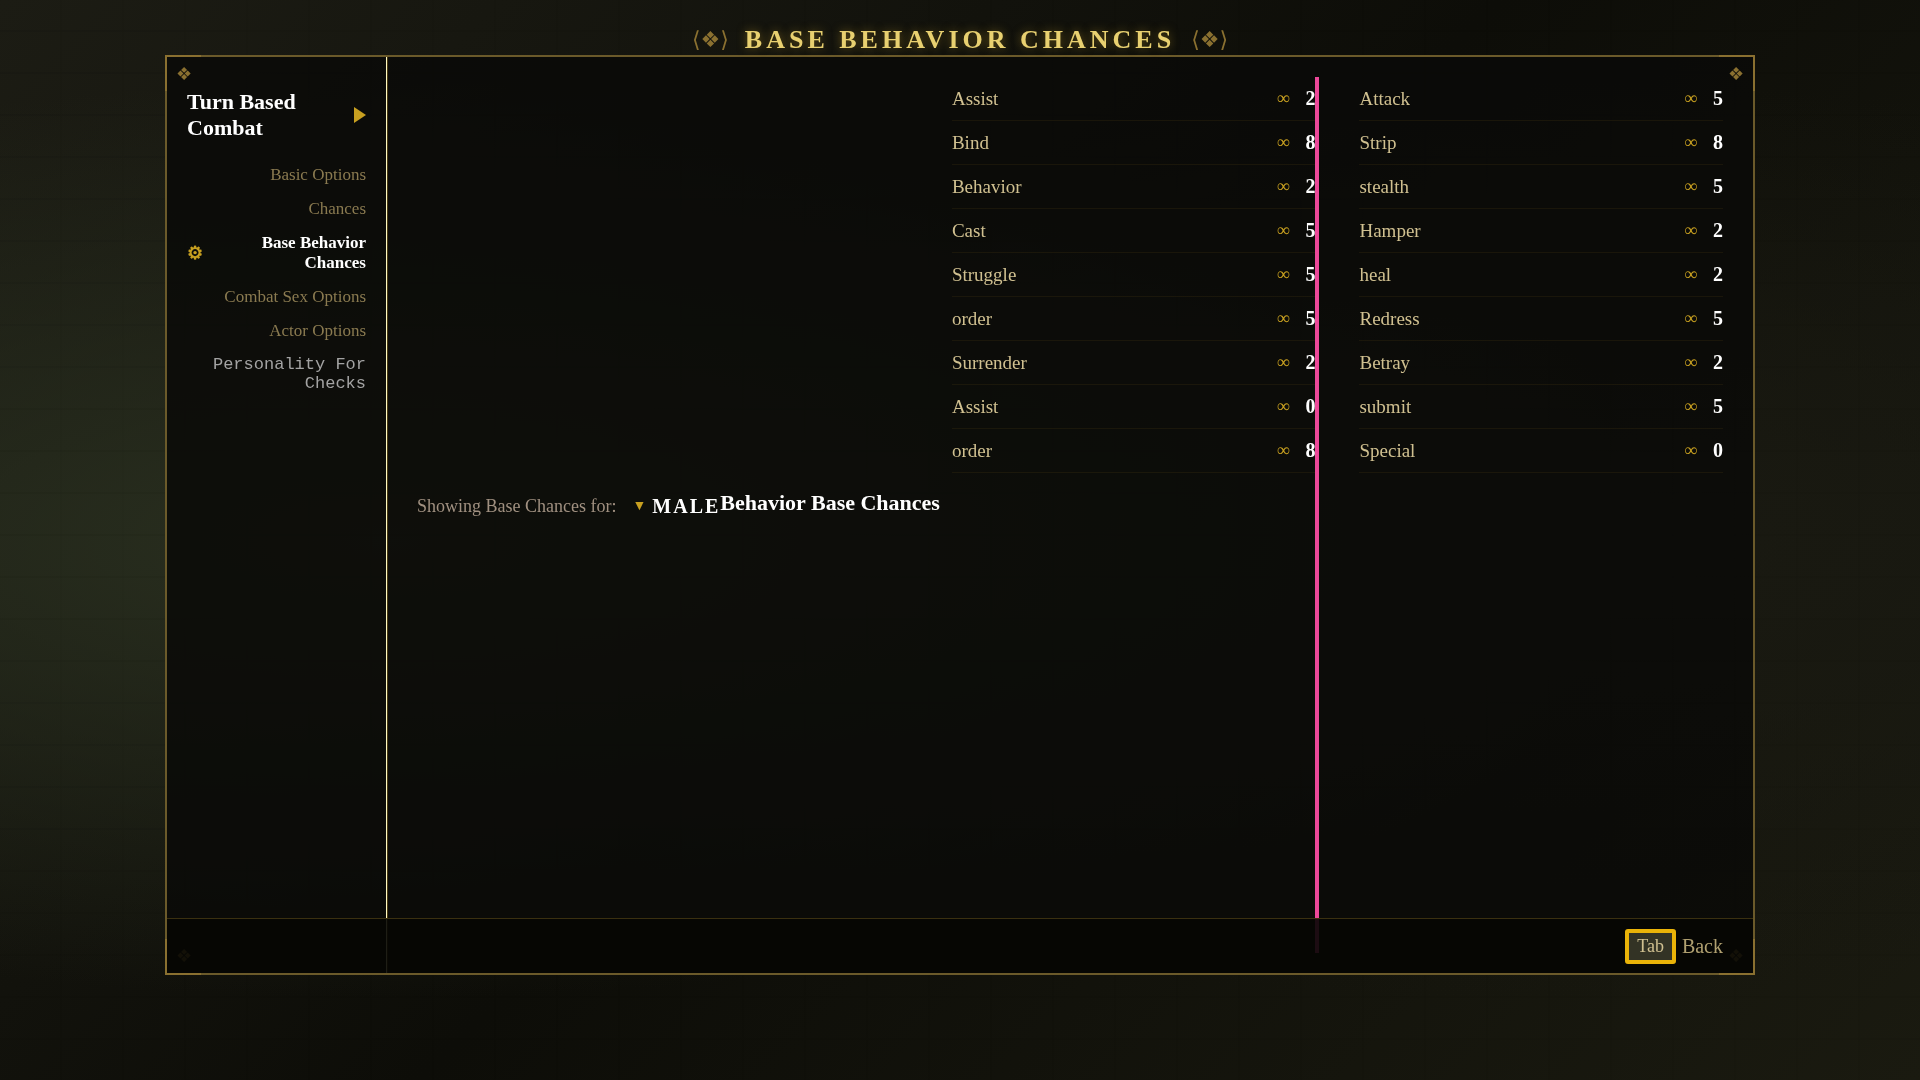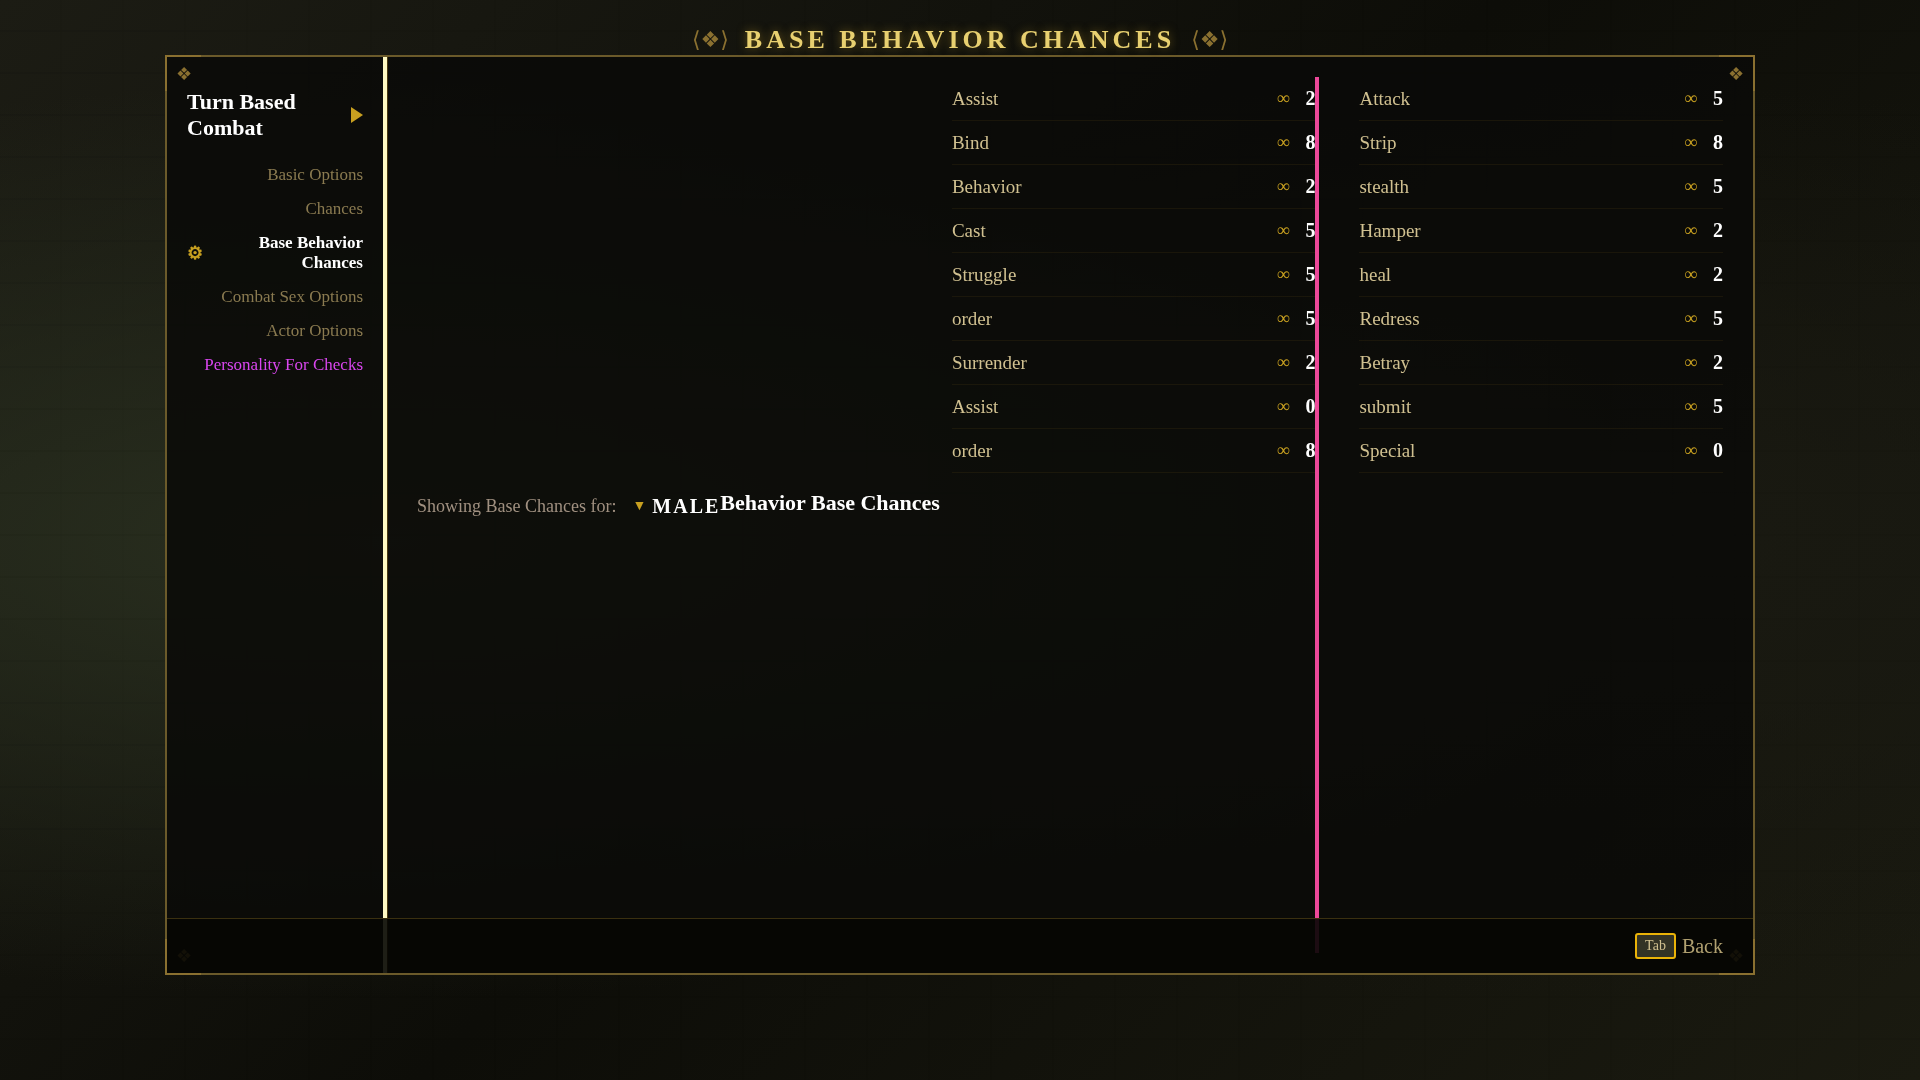--- a/index.html
+++ b/index.html
@@ -100,7 +100,7 @@
     .sidebar {
       width: 220px;
       flex-shrink: 0;
-      border-right: 4px solid #fef9c3;
+      border-right: 1px solid #fef9c3;
       padding: 20px 0;
       display: flex;
       flex-direction: column;

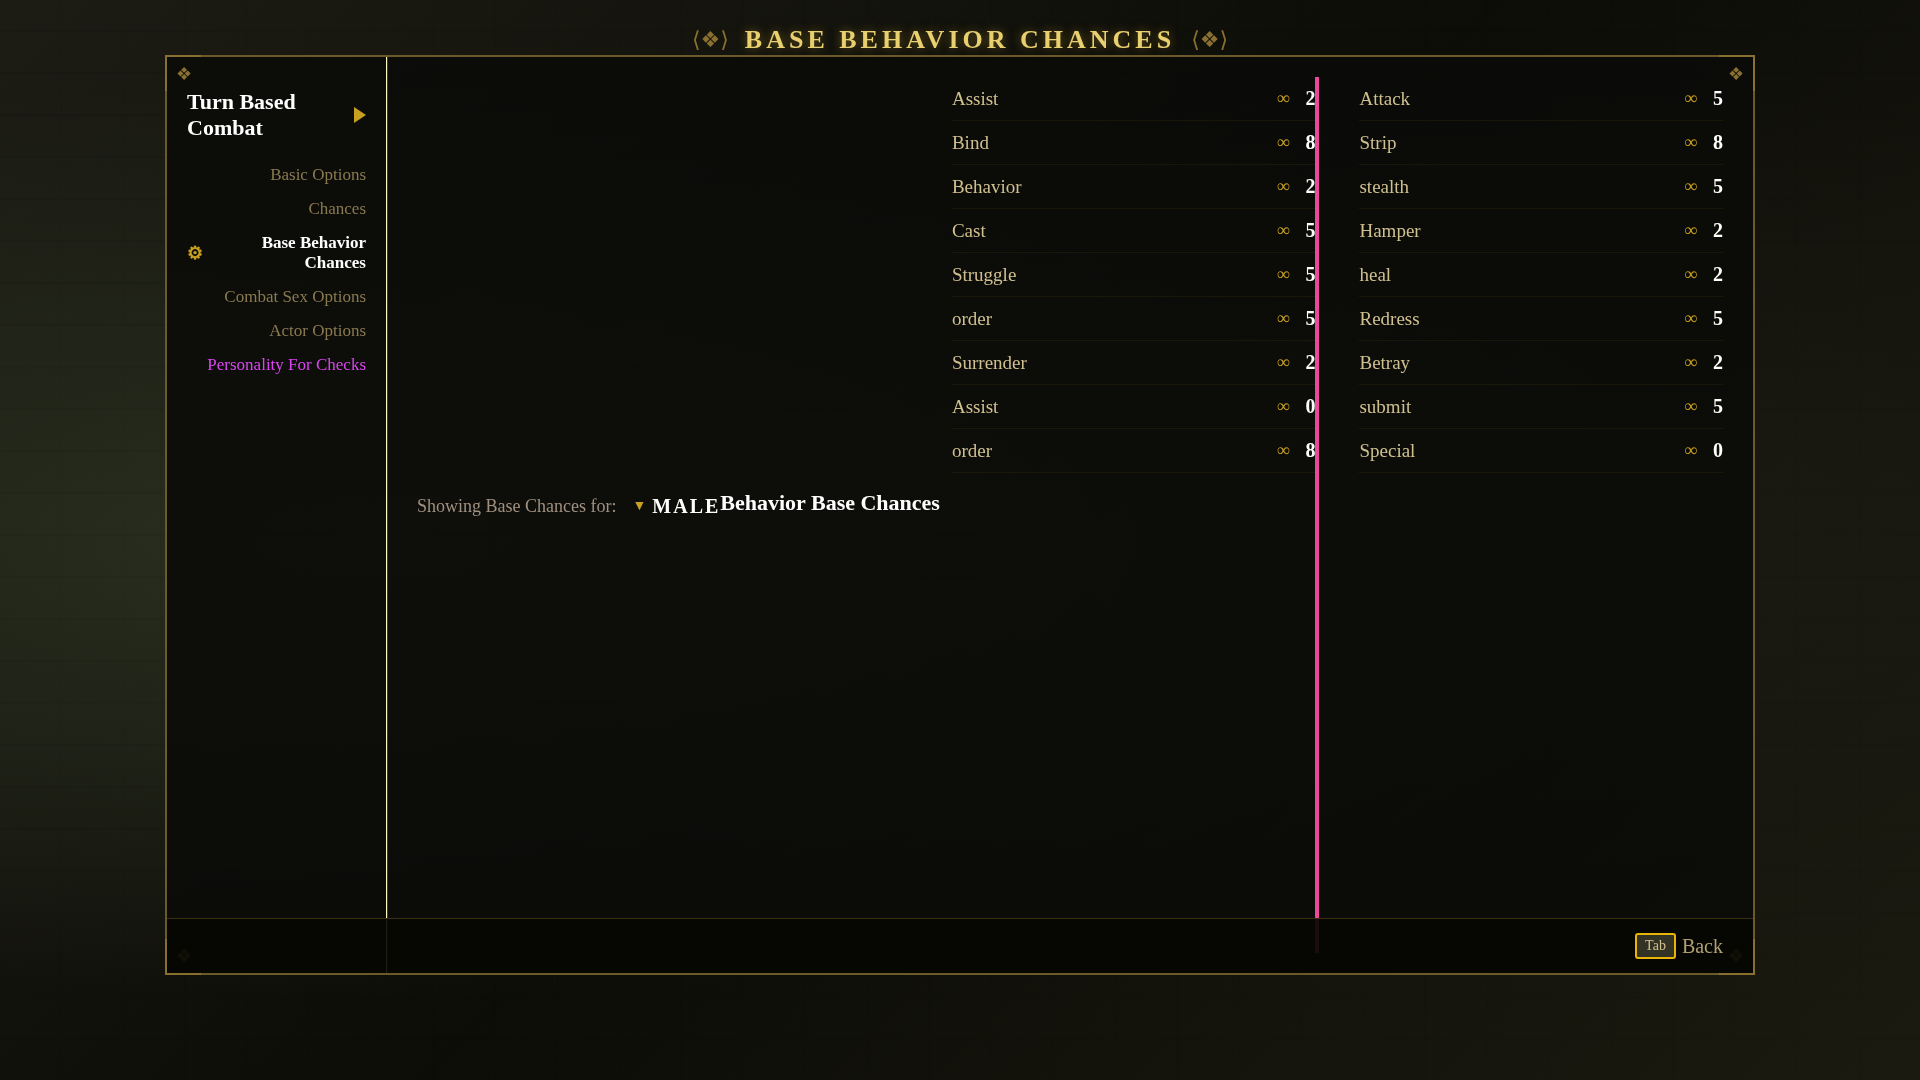--- a/index.html
+++ b/index.html
@@ -328,7 +328,7 @@
       <div class="sidebar-item" style="color:#8a7a50;">
         <span>Actor Options</span>
       </div>
-      <div class="sidebar-item" style="color:#d946ef;">
+      <div class="sidebar-item" style="color:#a3a3a3;font-family:Liberation Mono, monospace;">
         <span>Personality For Checks</span>
       </div>
     </div>

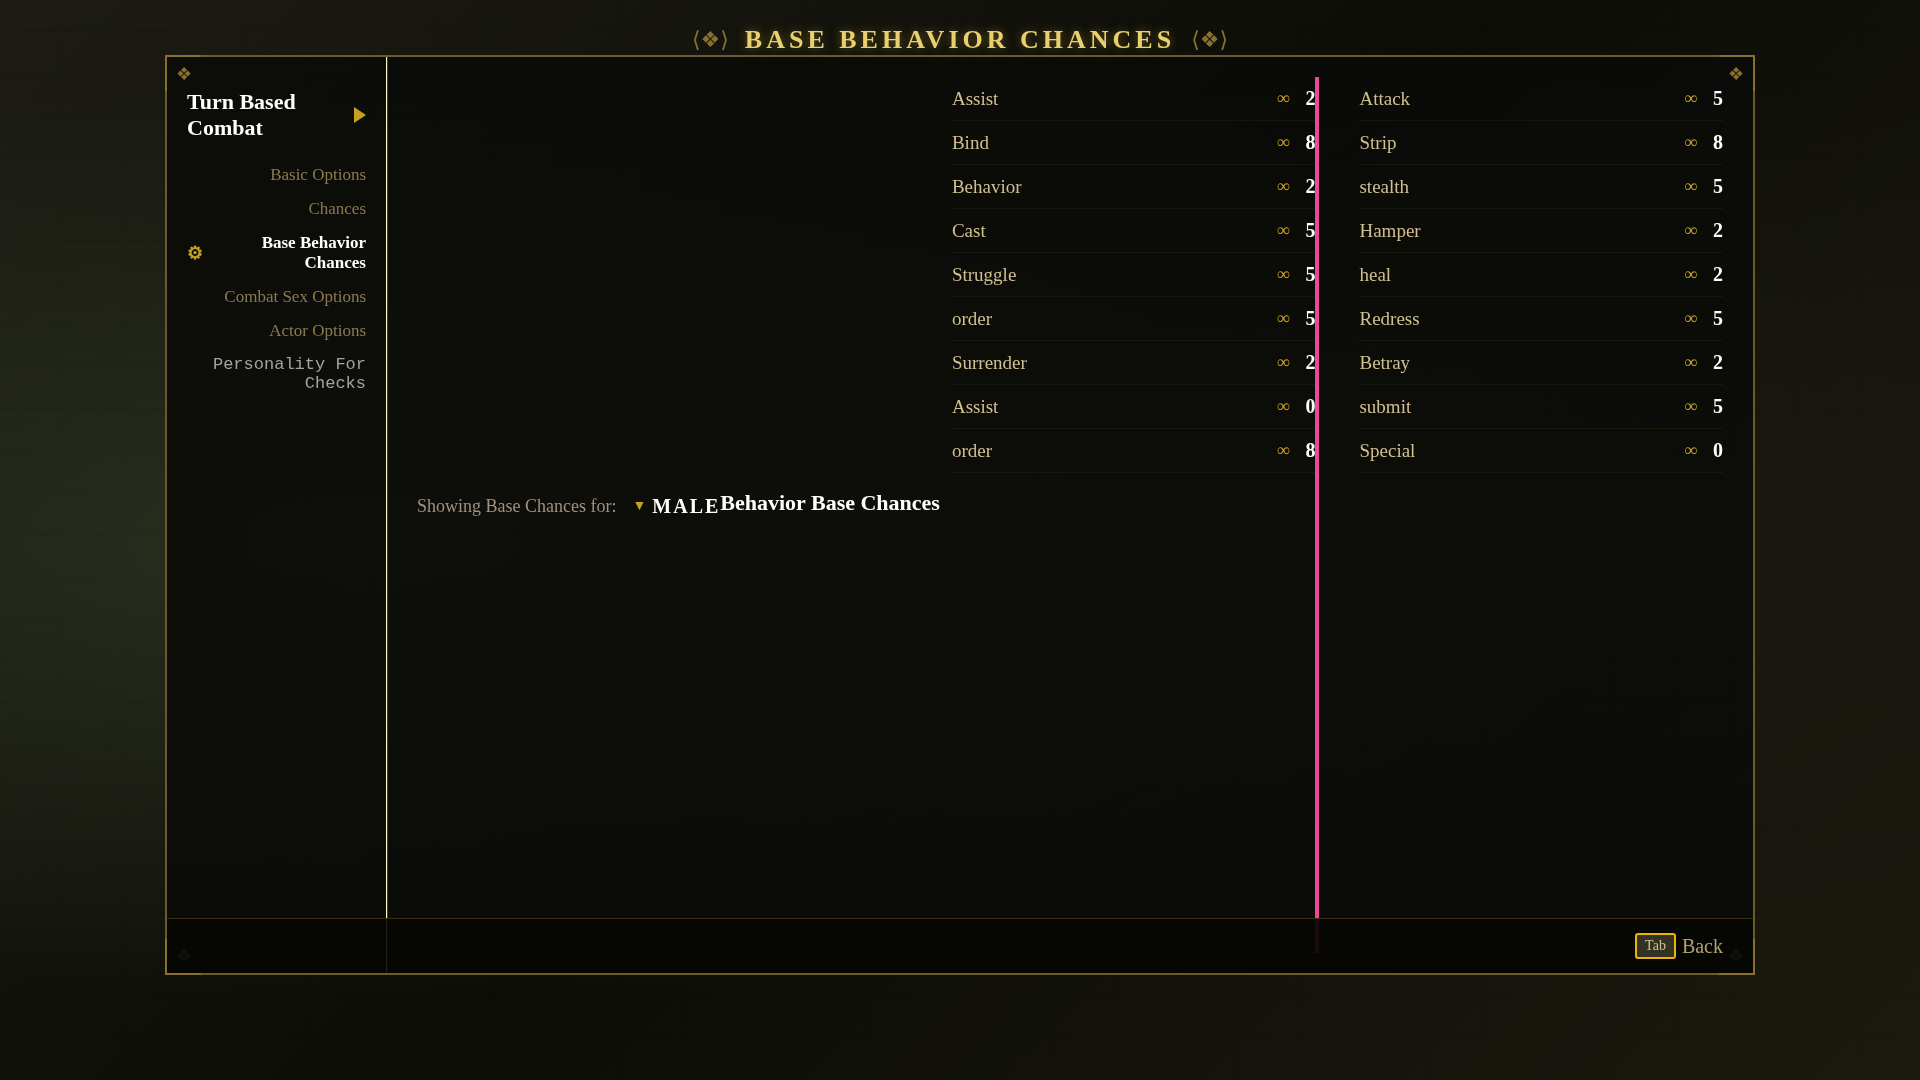--- a/index.html
+++ b/index.html
@@ -264,9 +264,9 @@
 
     .key-label {
       background: #333325;
-      border: 2px solid #eab308;
+      border: 4px solid #eab308;
       color: #d0c090;
-      font-size: 14px;
+      font-size: 18px;
       padding: 3px 8px;
       border-radius: 3px;
     }

